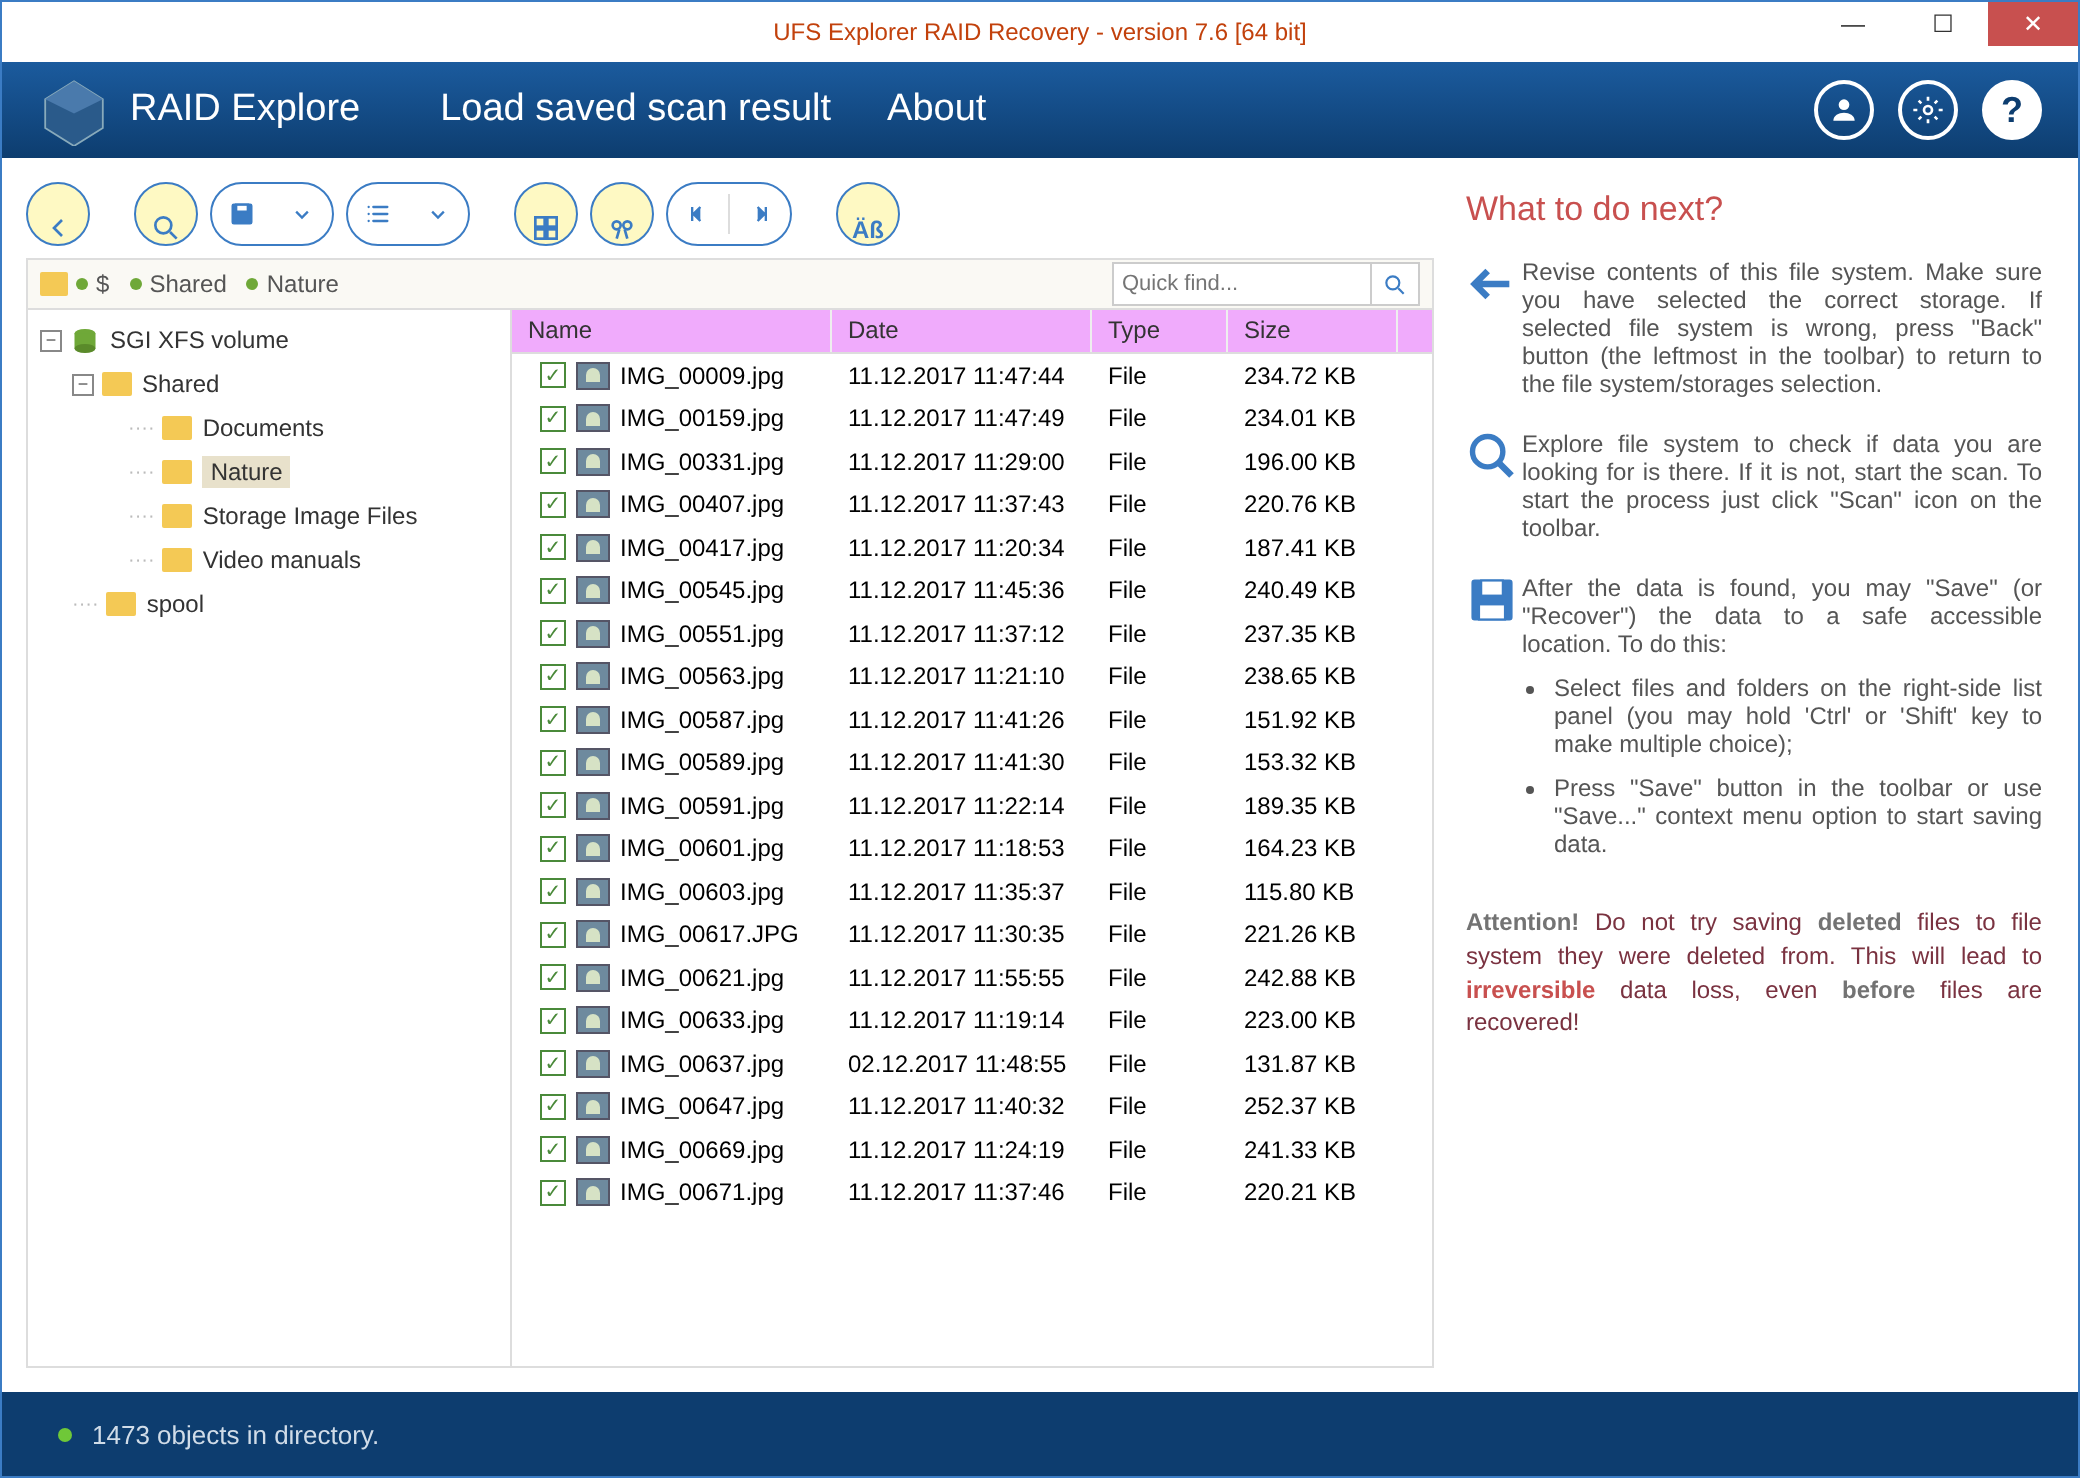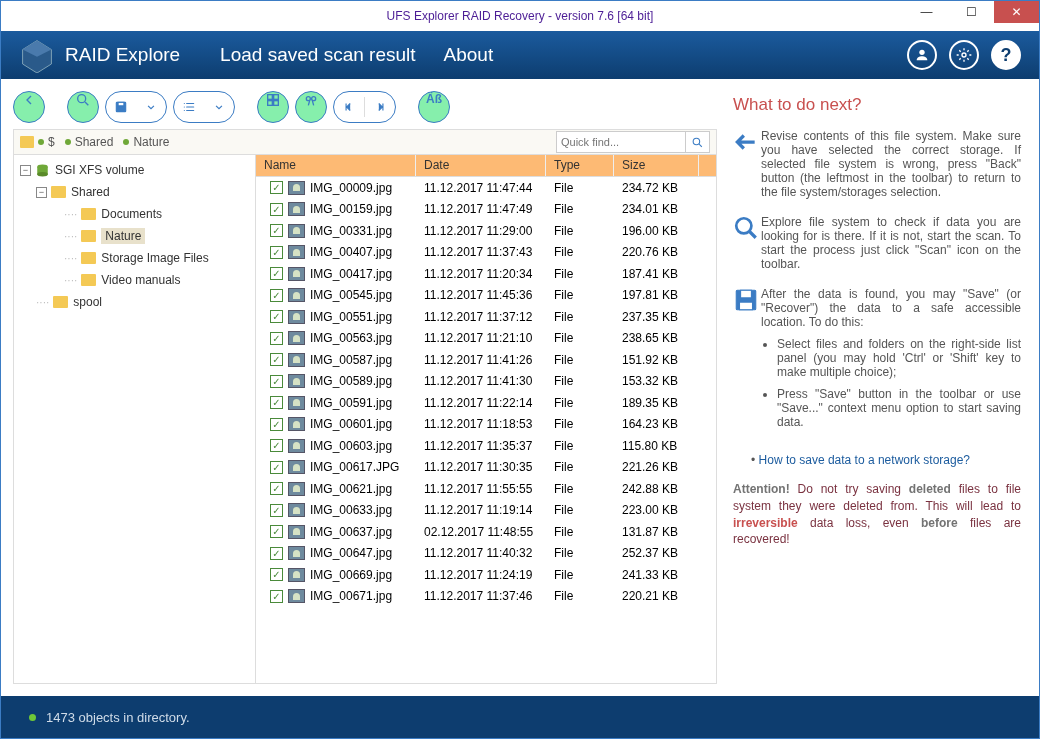--- a/index.html
+++ b/index.html
@@ -5,7 +5,7 @@
 *{box-sizing:border-box;margin:0;padding:0;font-family:"Segoe UI",Tahoma,sans-serif}
 body{width:1040px;height:739px;background:#fff;border:1px solid #3b7cc4;display:flex;flex-direction:column;overflow:hidden}
 .titlebar{height:30px;background:#fff;display:flex;align-items:center;justify-content:center;position:relative}
-.titlebar-text{font-size:12px;color:#4c1d95}
+.titlebar-text{font-size:12px;color:#c2410c}
 .winbtns{position:absolute;right:0;top:0;display:flex}
 .winbtn{width:45px;height:22px;display:flex;align-items:center;justify-content:center;font-size:12px;color:#333}
 .winbtn.close{background:#c8504f;color:#fff}

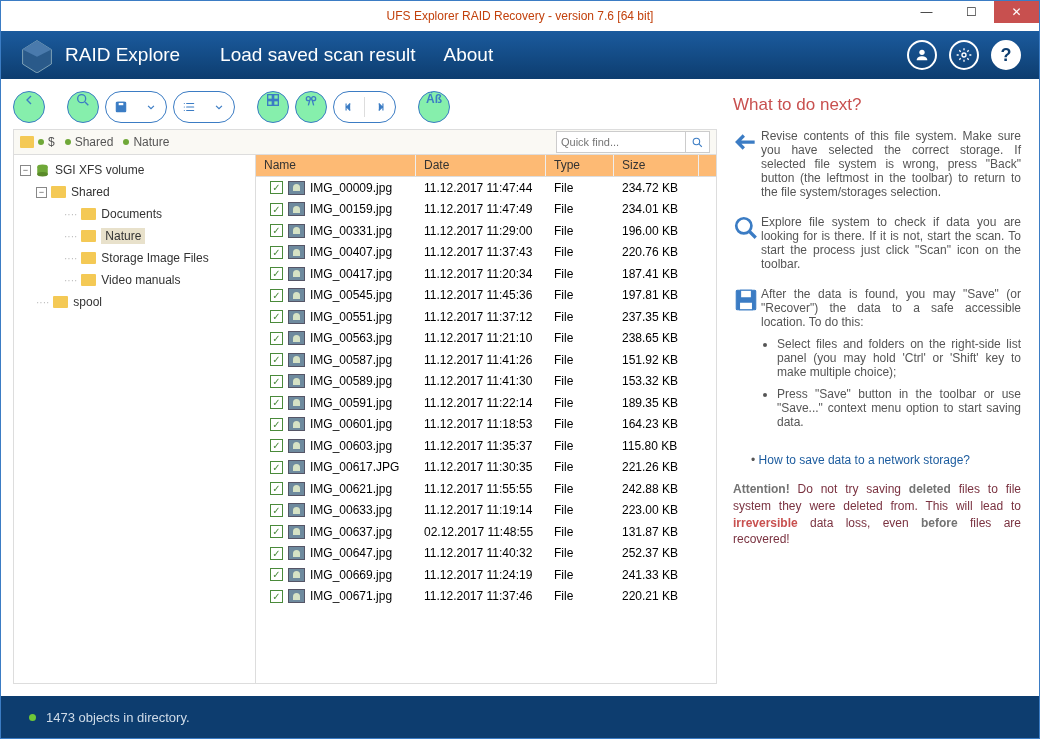--- a/index.html
+++ b/index.html
@@ -19,7 +19,7 @@
 .maincontent{flex:1;display:flex;padding:12px;gap:10px;min-height:0}
 .leftpane{flex:1;display:flex;flex-direction:column;min-height:0}
 .toolbar{display:flex;align-items:center;gap:6px;margin-bottom:6px}
-.tbtn{width:32px;height:32px;border:1.5px solid #3b7cc4;border-radius:50%;background:#86efac;display:flex;align-items:flex-start;justify-content:center;cursor:pointer}
+.tbtn{width:32px;height:32px;border:1.5px solid #3b7cc4;border-radius:50%;background:#fef9c3;display:flex;align-items:flex-end;justify-content:center;cursor:pointer}
 .tbtn svg{width:16px;height:16px;stroke:#3b7cc4;fill:none;stroke-width:2}
 .tbtngrp{display:flex;align-items:center;border:1.5px solid #3b7cc4;border-radius:16px;background:#fff;height:32px}
 .tbtngrp .sub{width:30px;height:30px;display:flex;align-items:center;justify-content:center;cursor:pointer}

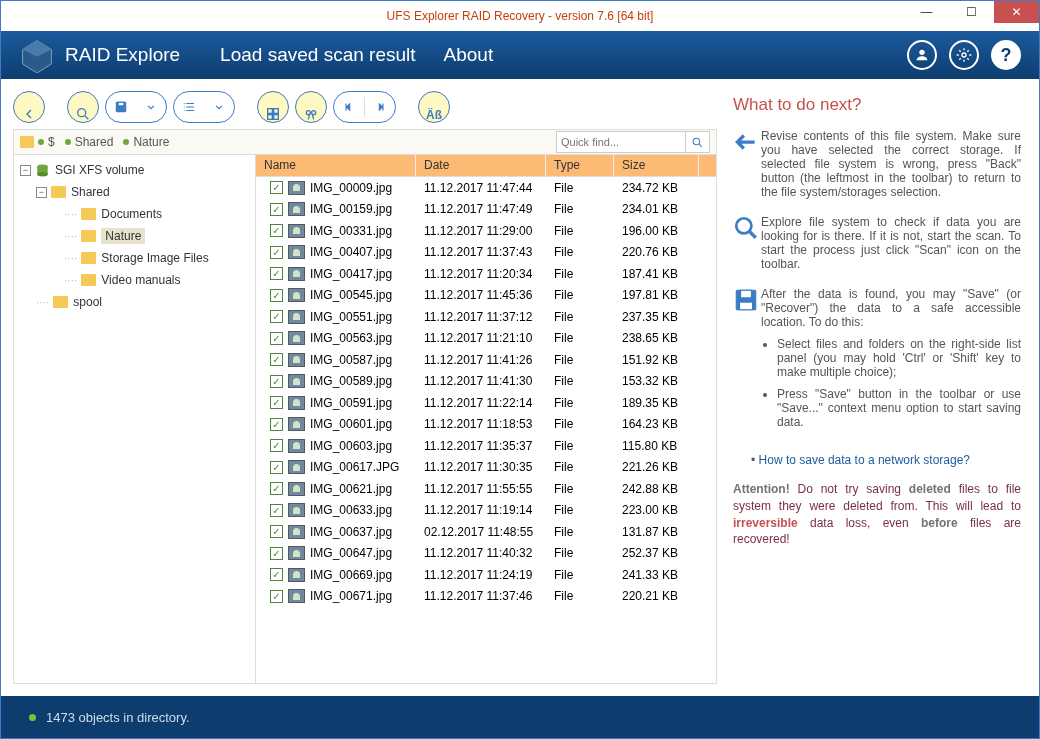--- a/index.html
+++ b/index.html
@@ -45,7 +45,7 @@
 .tfolder{width:15px;height:12px;background:#f4c955;border-radius:1px}
 .tcyl{width:15px;height:15px}
 .filelist{flex:1;display:flex;flex-direction:column;min-height:0}
-.flhead{display:flex;height:22px;border-bottom:1px solid #ddd;font-size:12px;color:#333;background:#fdba74}
+.flhead{display:flex;height:22px;border-bottom:1px solid #ddd;font-size:12px;color:#333;background:#f0abfc}
 .flhead>div{padding:3px 8px;border-right:1px solid #eee}
 .c-name{width:160px}
 .c-date{width:130px}

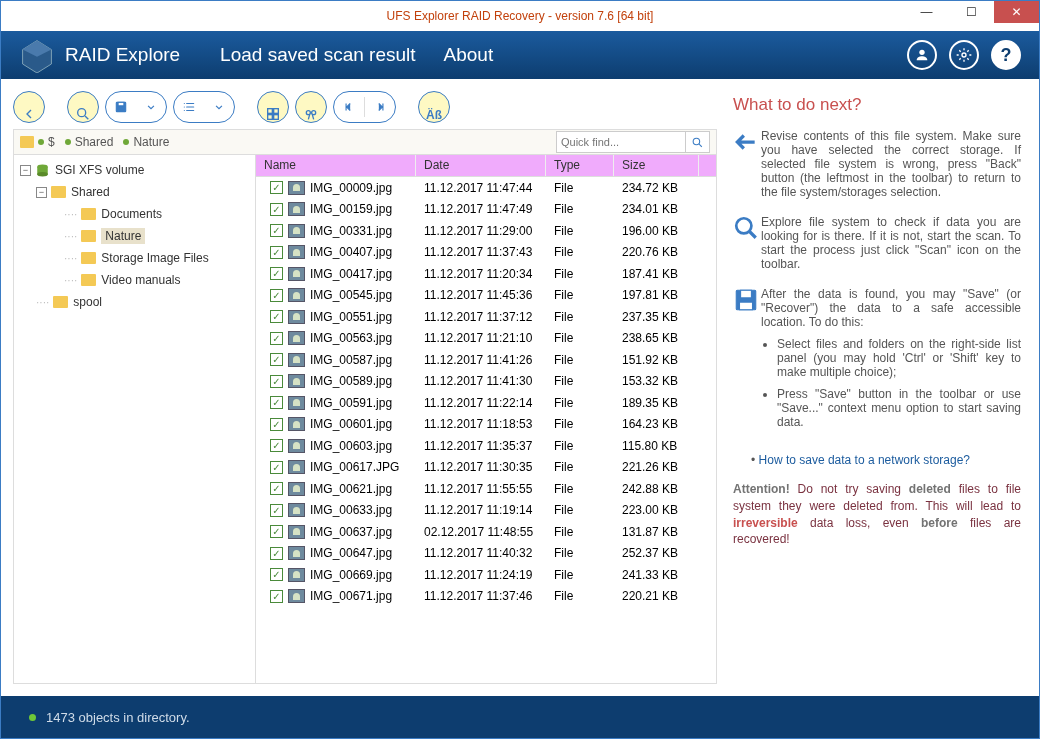--- a/index.html
+++ b/index.html
@@ -323,7 +323,7 @@
               </div>
               <div class="c-date">11.12.2017 11:45:36</div>
               <div class="c-type">File</div>
-              <div class="c-size">197.81 KB</div>
+              <div class="c-size">240.49 KB</div>
             </div>
             <div class="flrow">
               <div class="c-namecell">

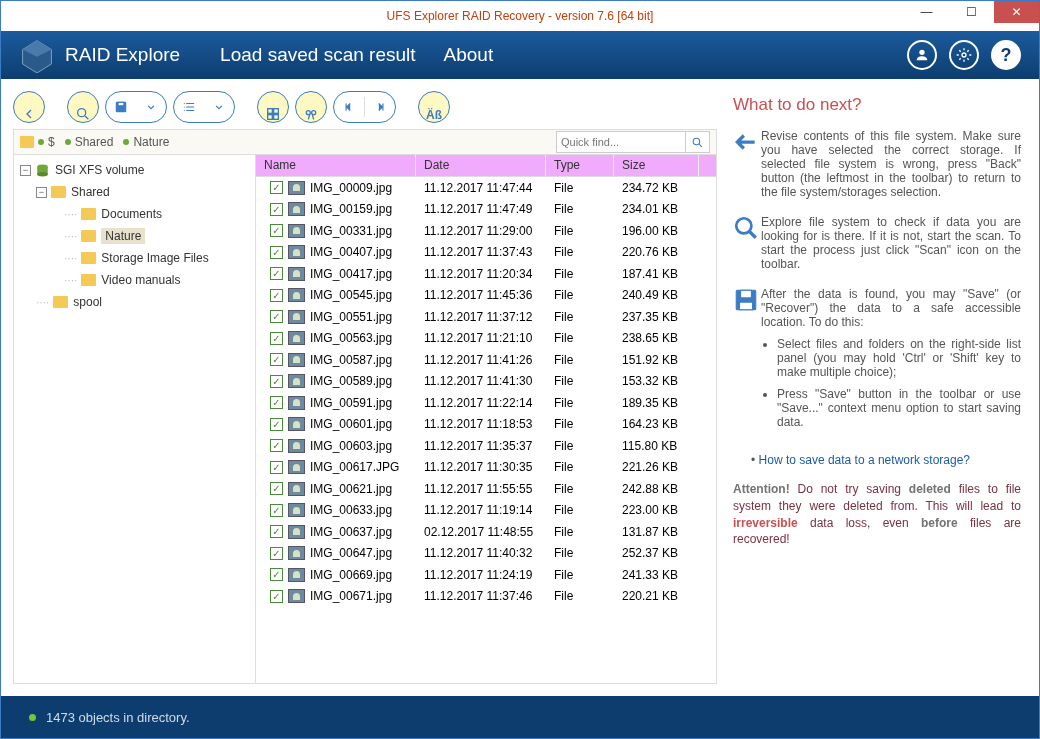--- a/index.html
+++ b/index.html
@@ -499,7 +499,6 @@
         </ul>
       </div>
     </div>
-    <a class="hplink">How to save data to a network storage?</a>
     <div class="attn"><b>Attention!</b><span> Do not try saving </span><b>deleted</b><span> files to file system they were deleted from. This will lead to </span><b style="color:#c8504f">irreversible</b><span> data loss, even </span><b>before</b><span> files are recovered!</span></div>
   </div>
 </div>

